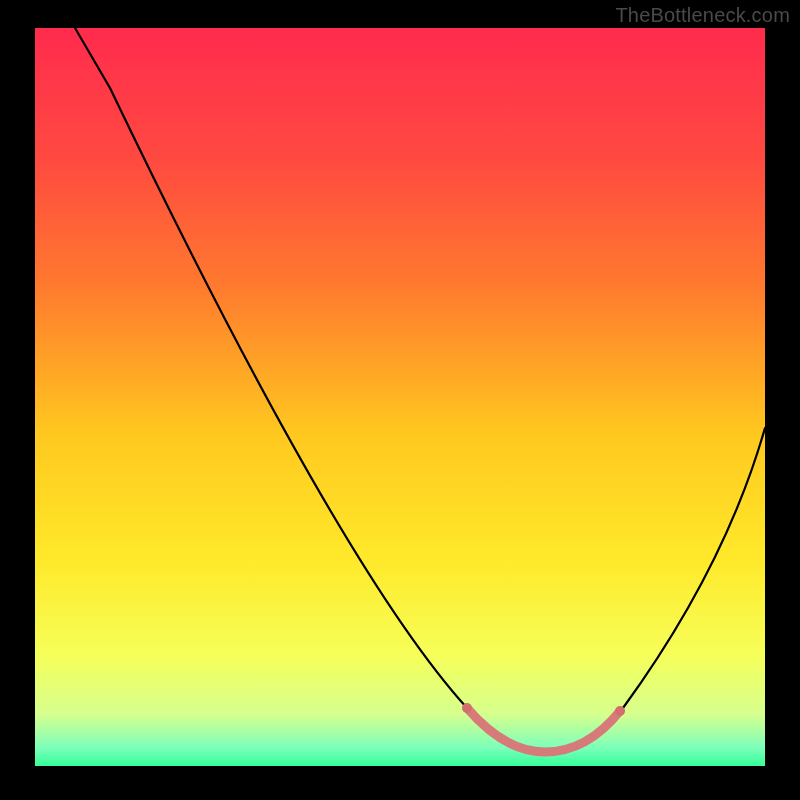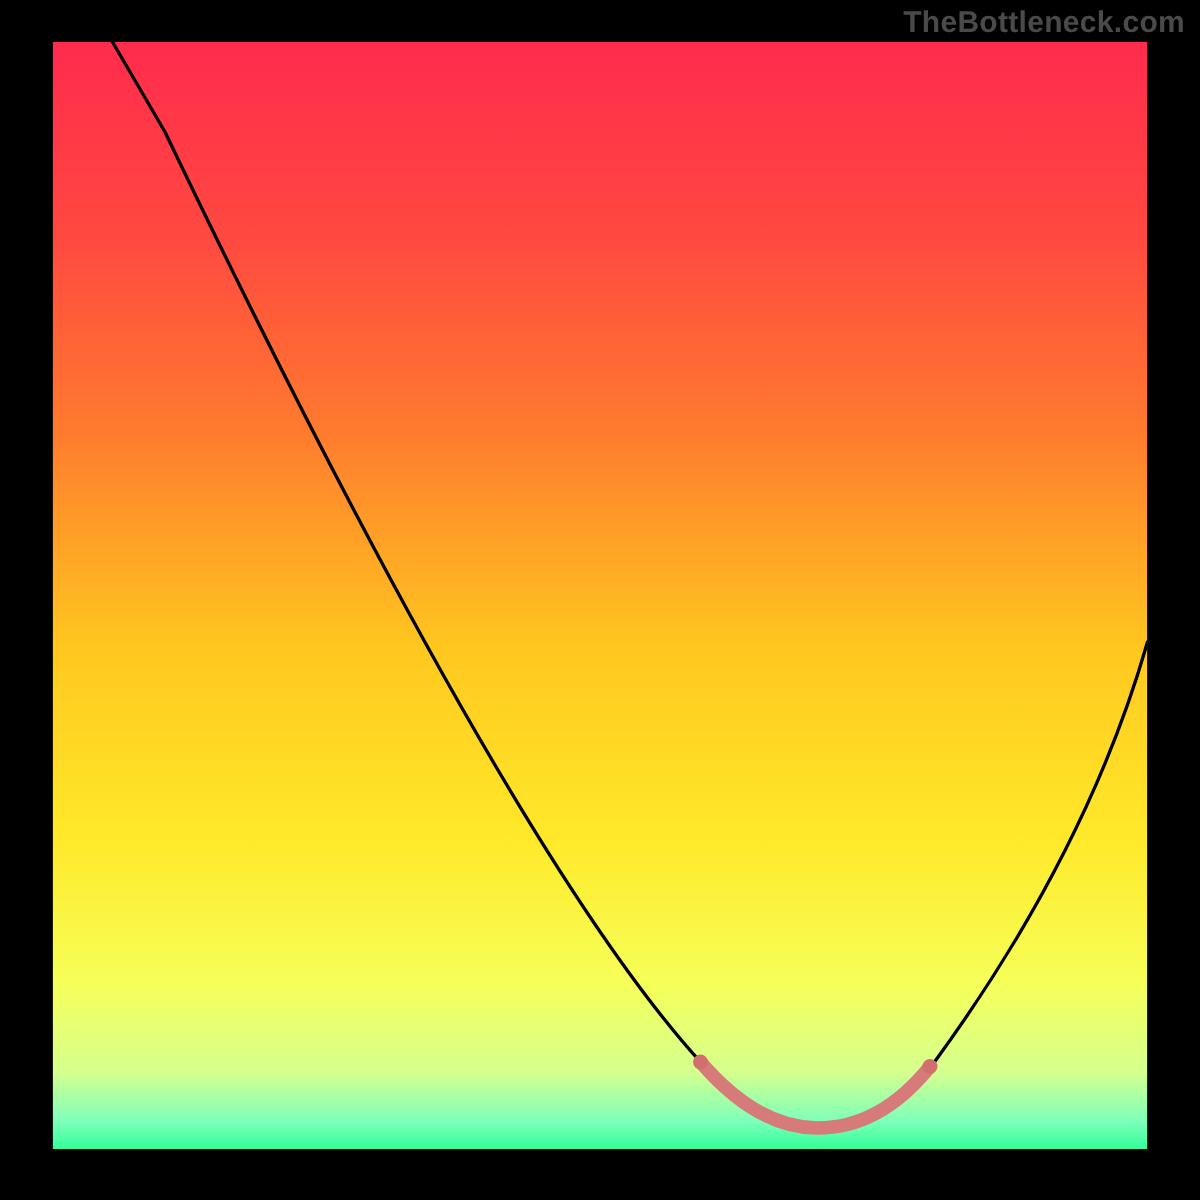--- a/index.html
+++ b/index.html
@@ -23,7 +23,7 @@
     right: 10px;
     color: #4a4a4a;
     font-size: 20px;
-    font-weight: 700;
+    font-weight: 400;
     letter-spacing: 0.2px;
     z-index: 5;
   }

